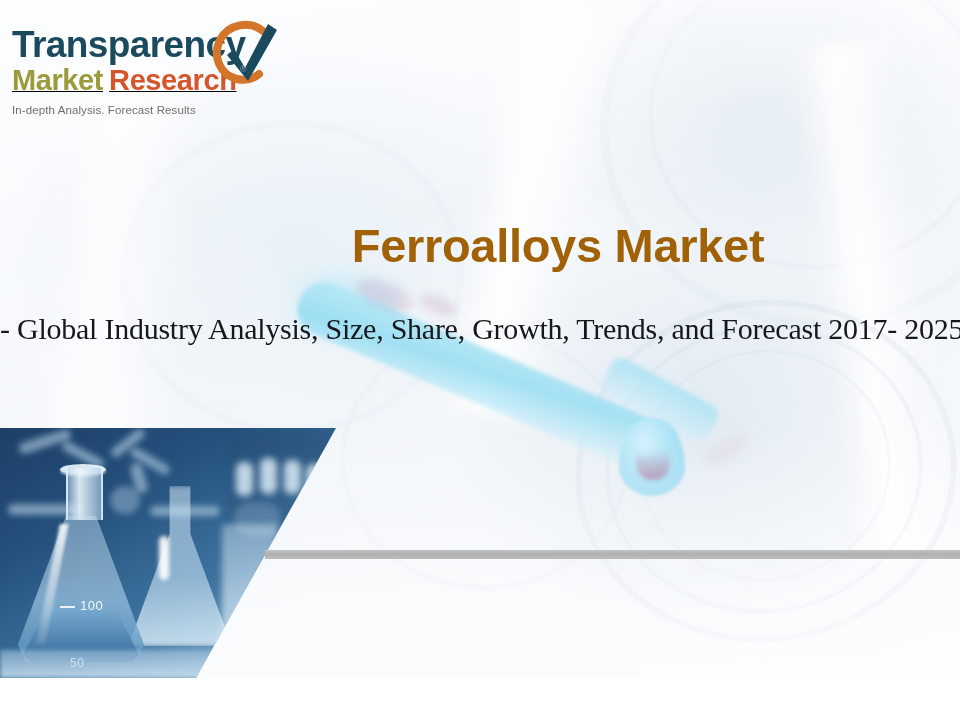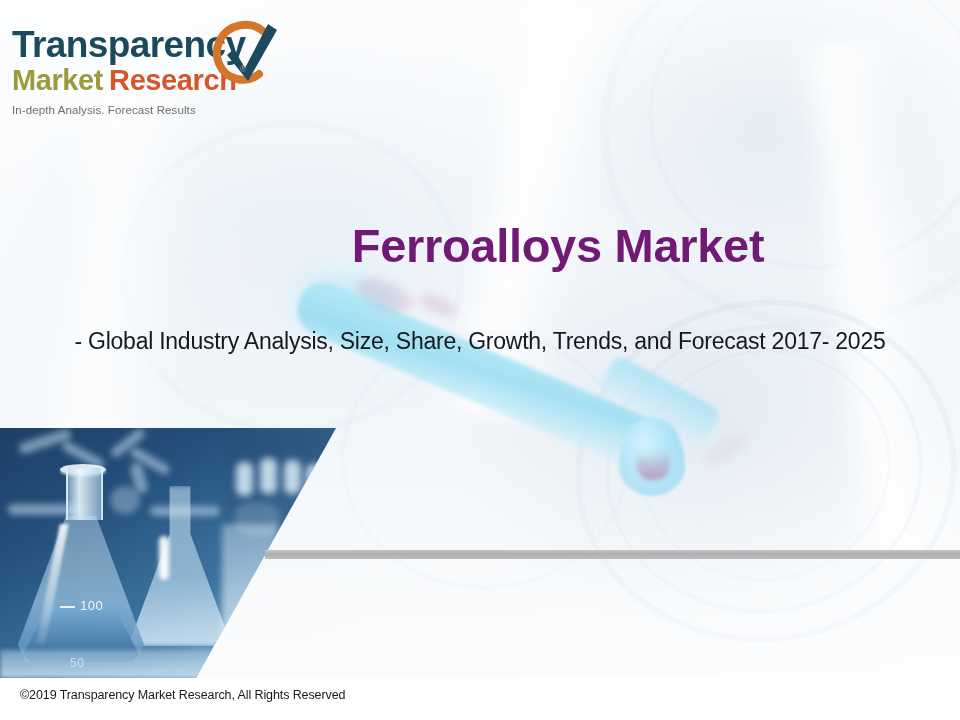--- a/index.html
+++ b/index.html
@@ -293,6 +293,7 @@
     line-height: 30px;
     margin-top: 1px;
     white-space: nowrap;
+    text-decoration: underline;
   }
   .logo-word2, .logo-word3 {
     font-family: "Liberation Sans", sans-serif;

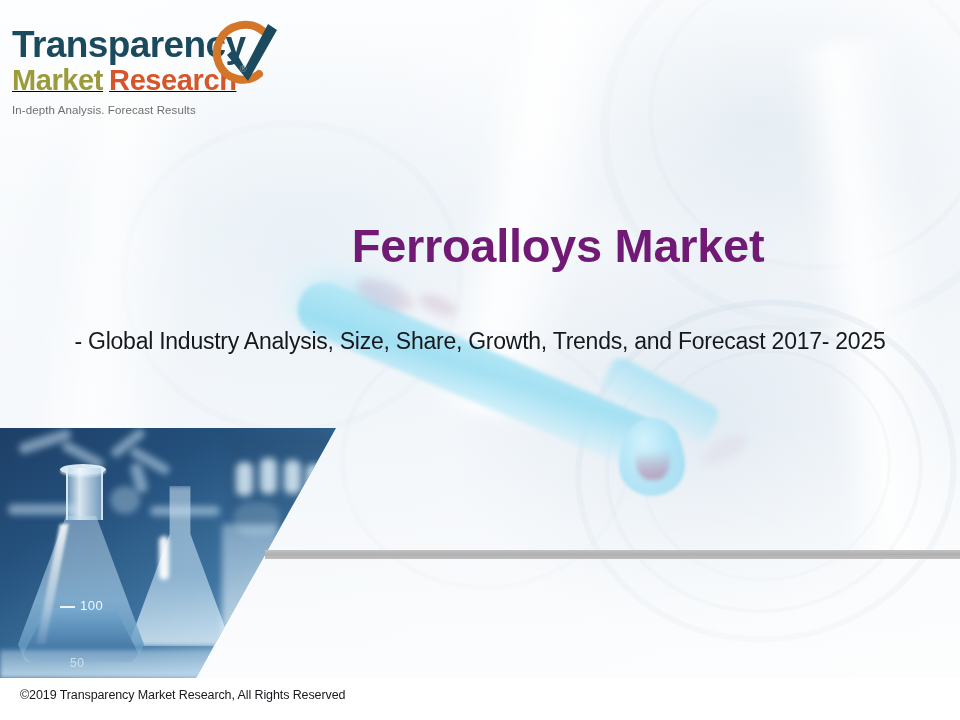--- a/index.html
+++ b/index.html
@@ -334,7 +334,7 @@
     font-family: "Liberation Sans", sans-serif;
     font-weight: bold;
     font-size: 47px;
-    color: #701a75;
+    color: #a16207;
     letter-spacing: -0.3px;
     white-space: nowrap;
   }

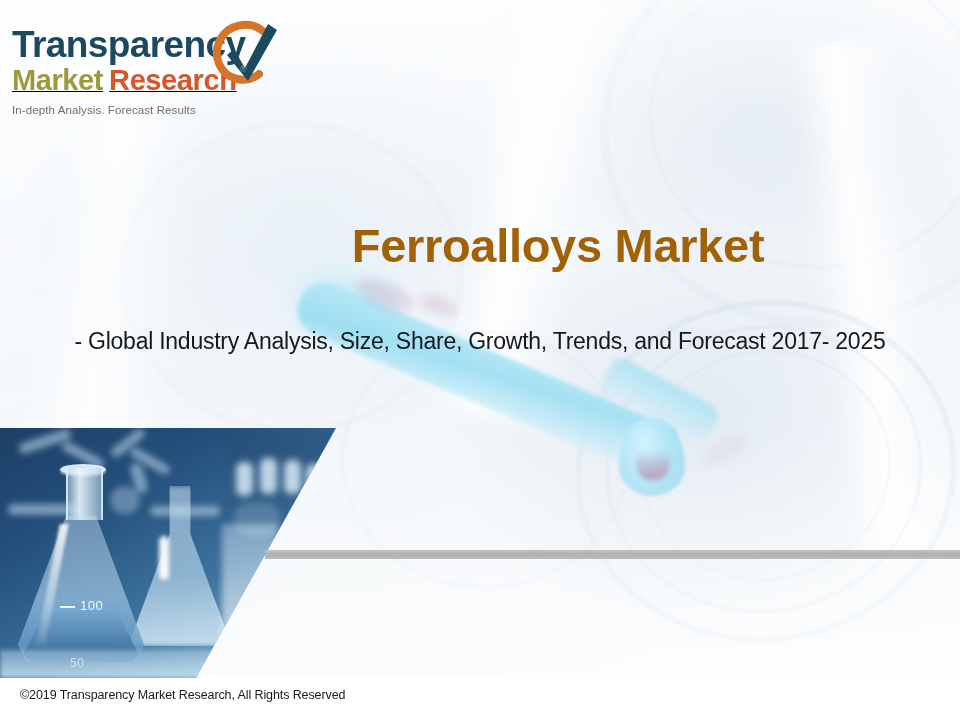--- a/index.html
+++ b/index.html
@@ -340,11 +340,11 @@
   }
   .subtitle {
     position: absolute;
-    left: 0; top: 328px;
+    left: 0; top: 312px;
     width: 960px;
     text-align: center;
-    font-family: Liberation Sans, sans-serif;
-    font-size: 23px;
+    font-family: Liberation Serif, serif;
+    font-size: 30px;
     color: #15181c;
     letter-spacing: -0.25px;
     white-space: nowrap;

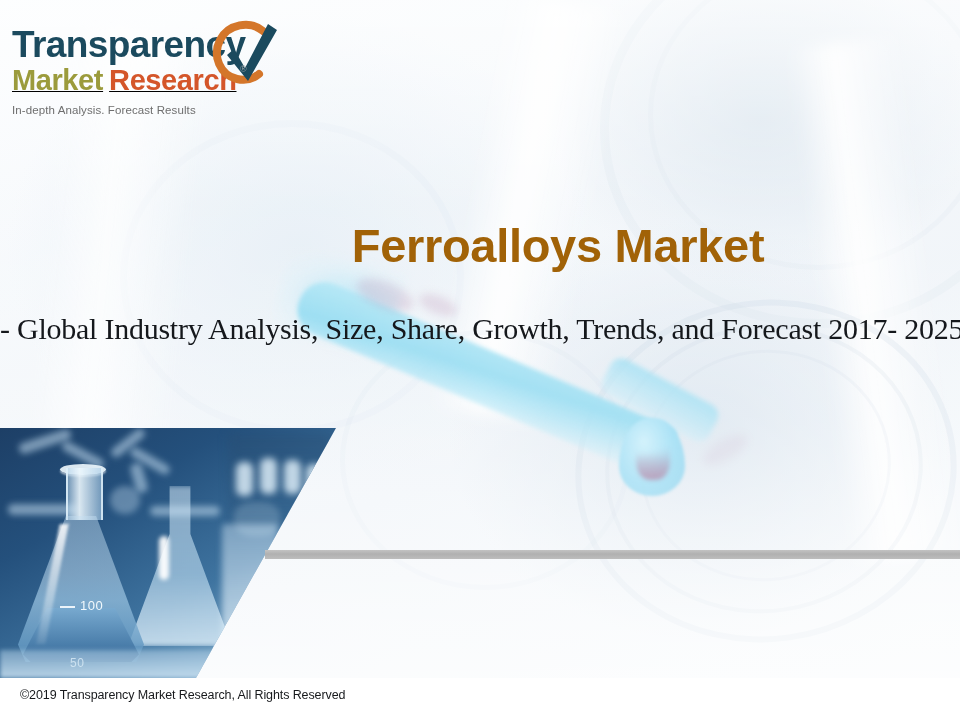--- a/index.html
+++ b/index.html
@@ -452,7 +452,6 @@
   <div class="subtitle">- Global Industry Analysis, Size, Share, Growth, Trends, and Forecast 2017- 2025</div>
 
   <div class="footer-band"></div>
-  <div class="footer-text">©2019 Transparency Market Research, All Rights Reserved</div>
 
 </div>
 

